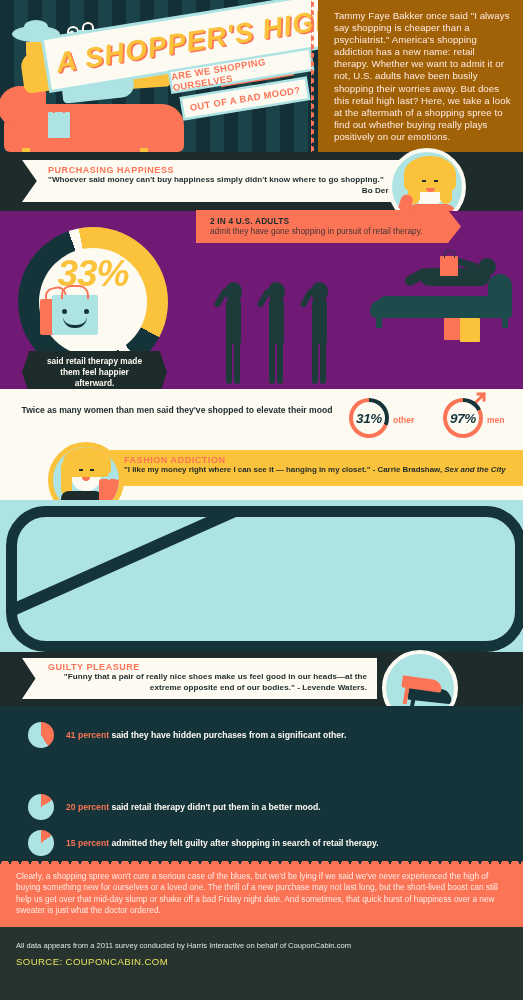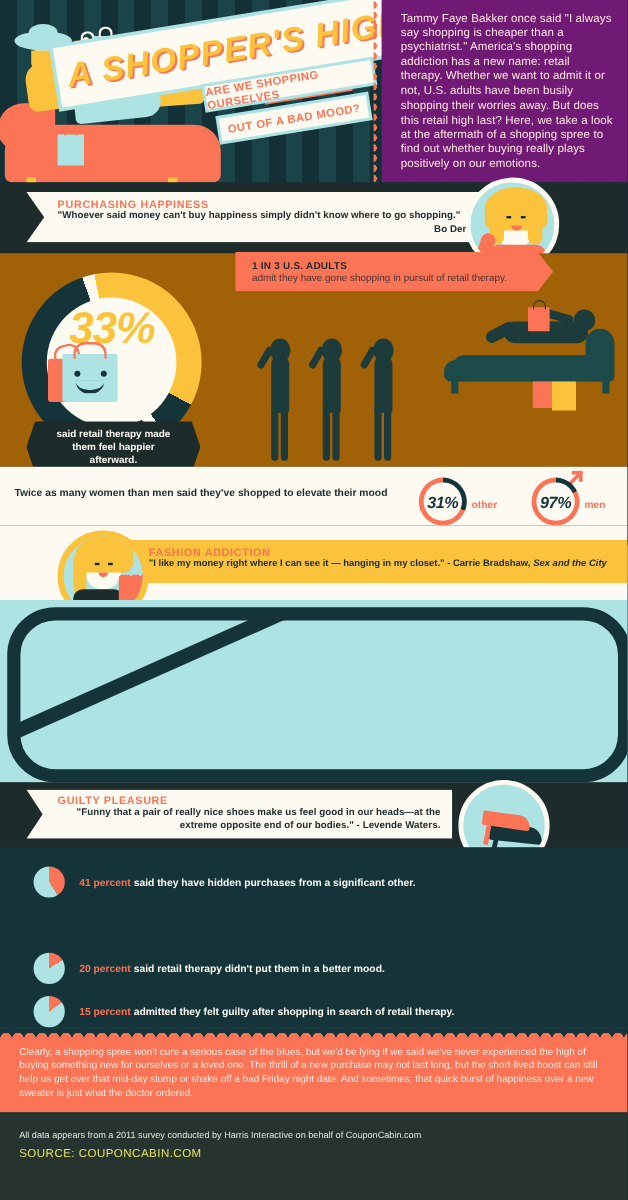--- a/index.html
+++ b/index.html
@@ -16,7 +16,7 @@
   .hero-stripes { position:absolute; inset:0; background:repeating-linear-gradient(90deg,#133036 0 14px,#1b434a 14px 28px); }
   .hero-right {
     position:absolute; right:0; top:0; width:205px; height:152px;
-    background:#701a75; padding:10px 11px 0 16px;
+    background:#a16207; padding:10px 11px 0 16px;
   }
   .hero-right .zig {
     position:absolute; left:-7px; top:0; width:9px; height:152px;

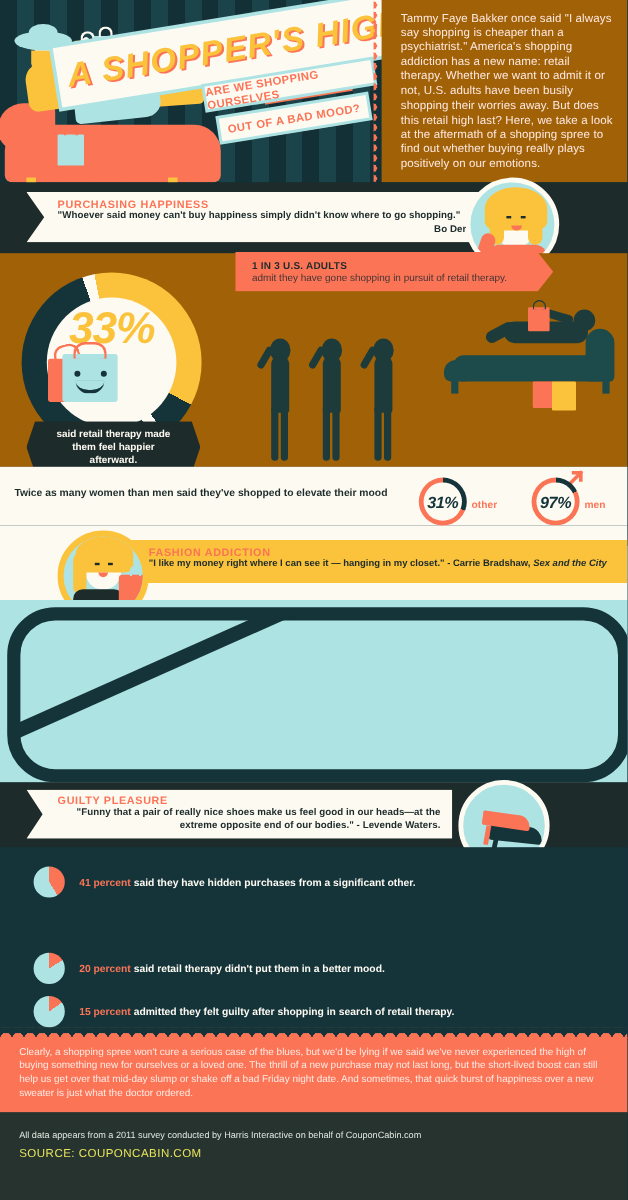--- a/index.html
+++ b/index.html
@@ -279,7 +279,7 @@
   </div>
 
   <div class="arrow-banner ab14">
-    <div class="ab14-k">1 IN 3 U.S. ADULTS</div>
+    <div class="ab14-k">2 IN 4 U.S. ADULTS</div>
     <div class="ab14-t">admit they have gone shopping in pursuit of retail therapy.</div>
   </div>
 

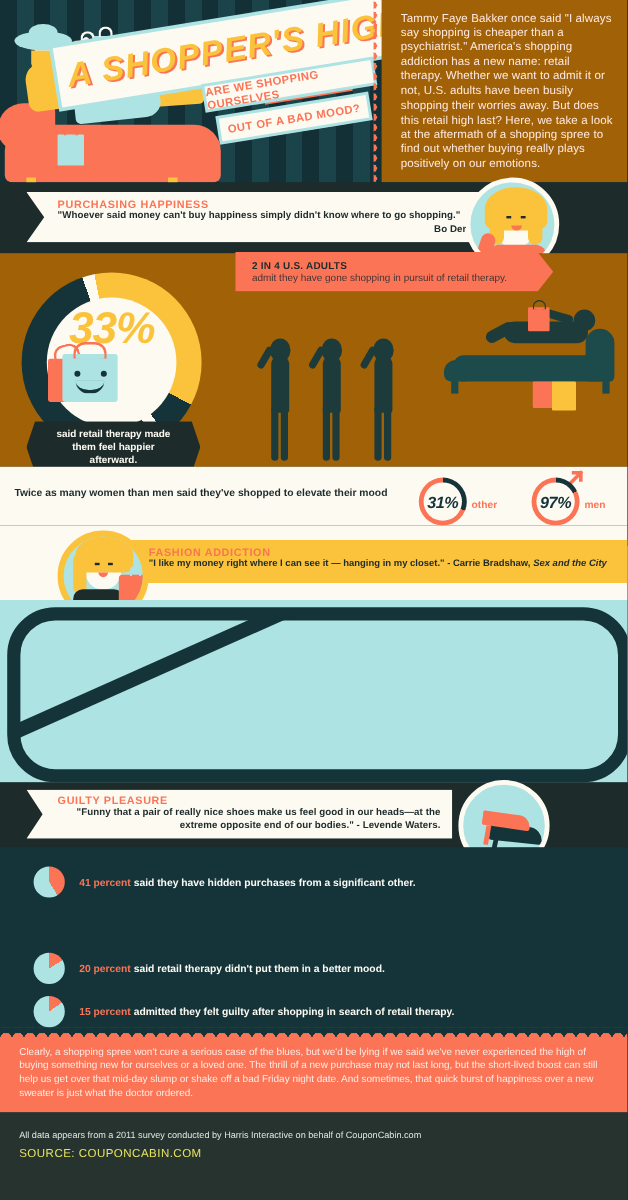--- a/index.html
+++ b/index.html
@@ -84,7 +84,7 @@
   .ph-photo { left:388px; top:148px; width:78px; height:78px; }
 
   
-  .s33 { position:absolute; left:0; top:211px; width:523px; height:178px; background:#a16207; }
+  .s33 { position:absolute; left:0; top:211px; width:523px; height:178px; background:#701a75; }
   .s33-cyan { position:absolute; left:196px; top:244px; width:327px; height:145px; background:#aee3e3; }
   .donut {
     position:absolute; left:18px; top:16px; width:150px; height:150px; border-radius:50%;

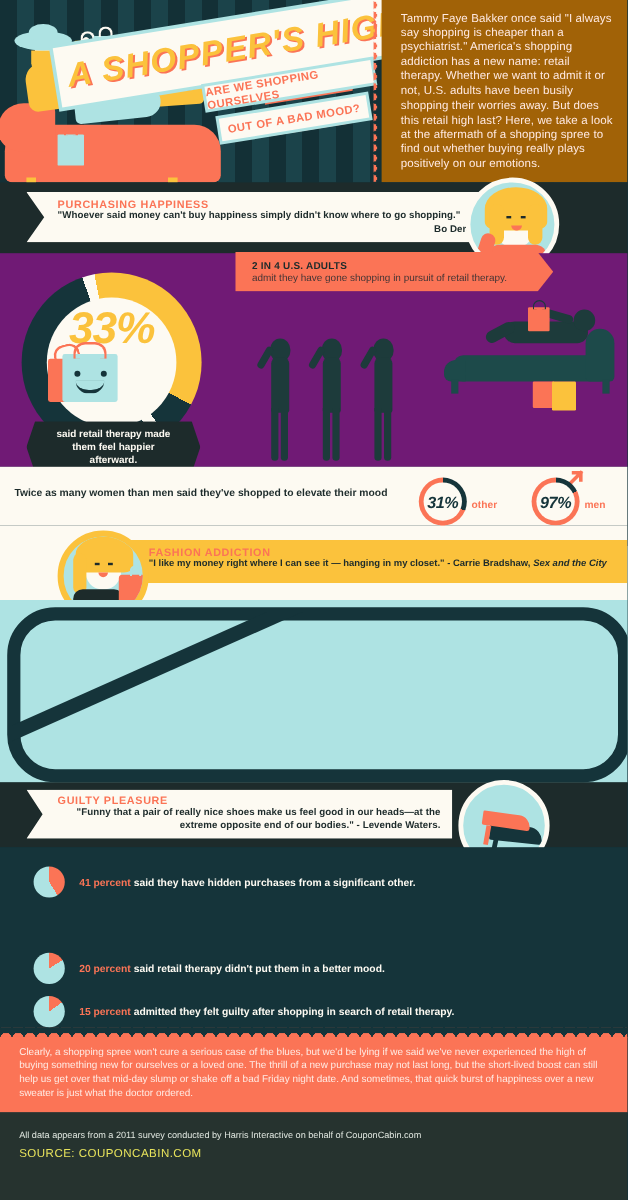--- a/index.html
+++ b/index.html
@@ -123,7 +123,7 @@
 
   
   .band-cream { position:absolute; left:0; top:389px; width:523px; height:49px; background:#fdfaf2; }
-  .wm-text { position:absolute; left:12px; top:405px; width:330px; font-size:8.6px; font-weight:bold; color:#1d2b2b; }
+  .wm-text { position:absolute; left:12px; top:405px; width:330px; font-size:8.6px; font-weight:bold; color:#1d2b2b;text-align:center; }
   .gender { position:absolute; width:40px; height:40px; }
   .gender .ring {
     position:absolute; inset:0; border-radius:50%;

